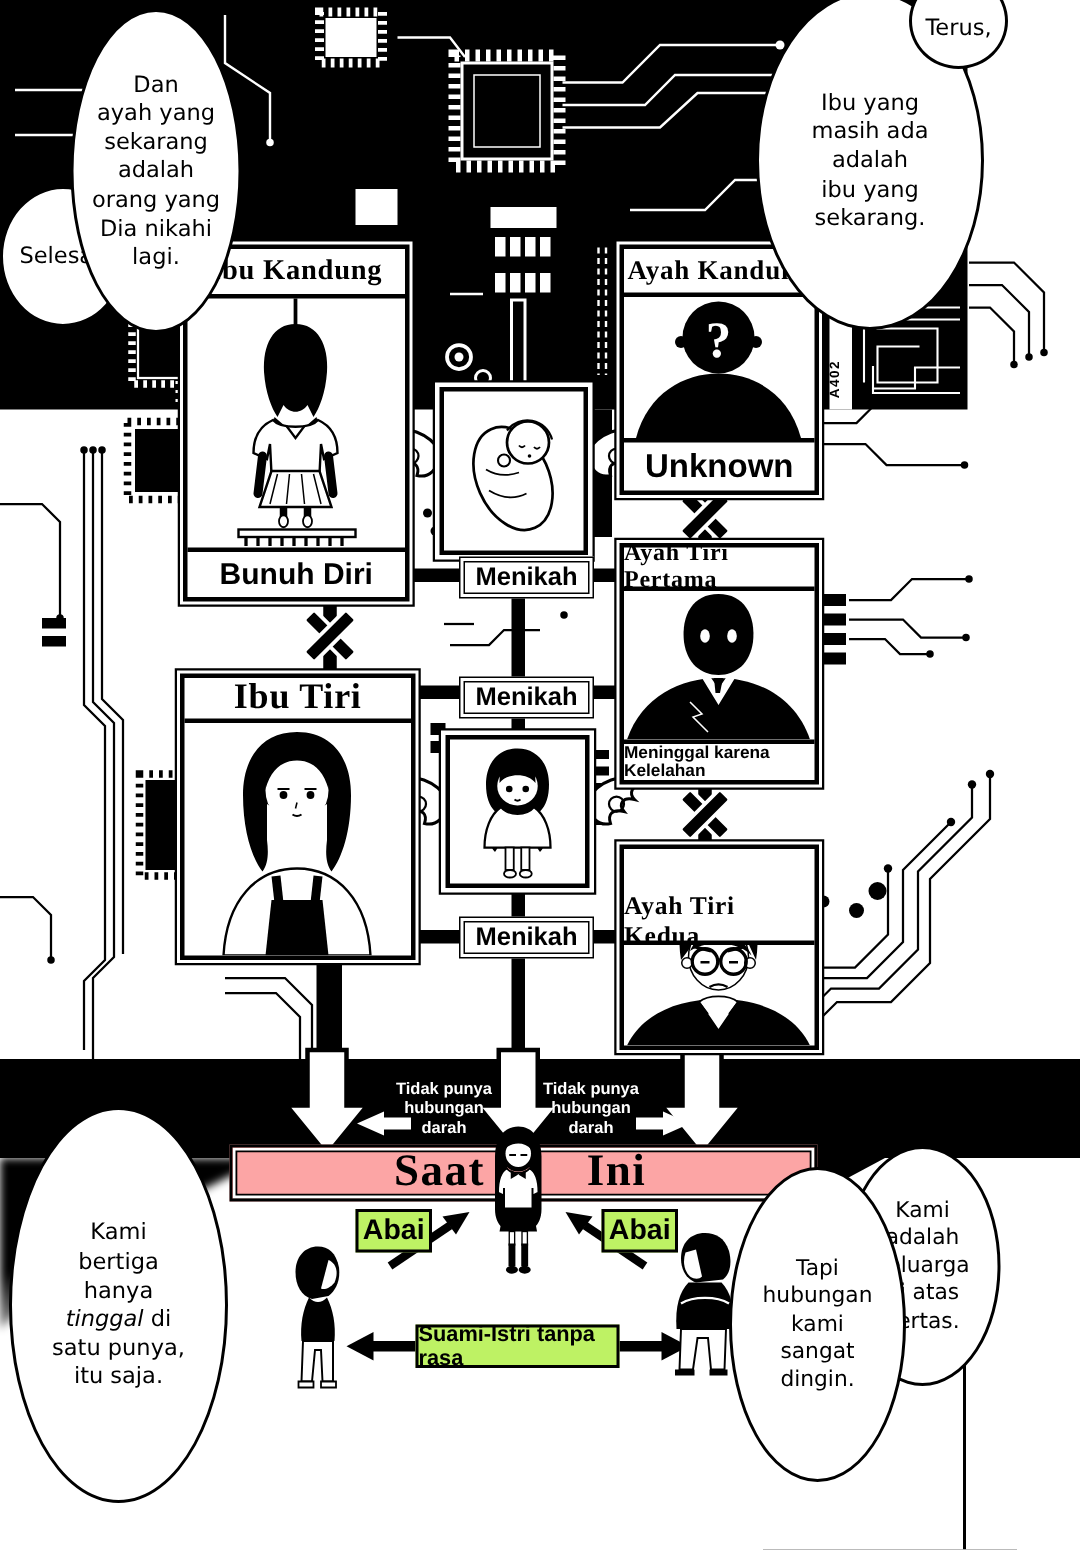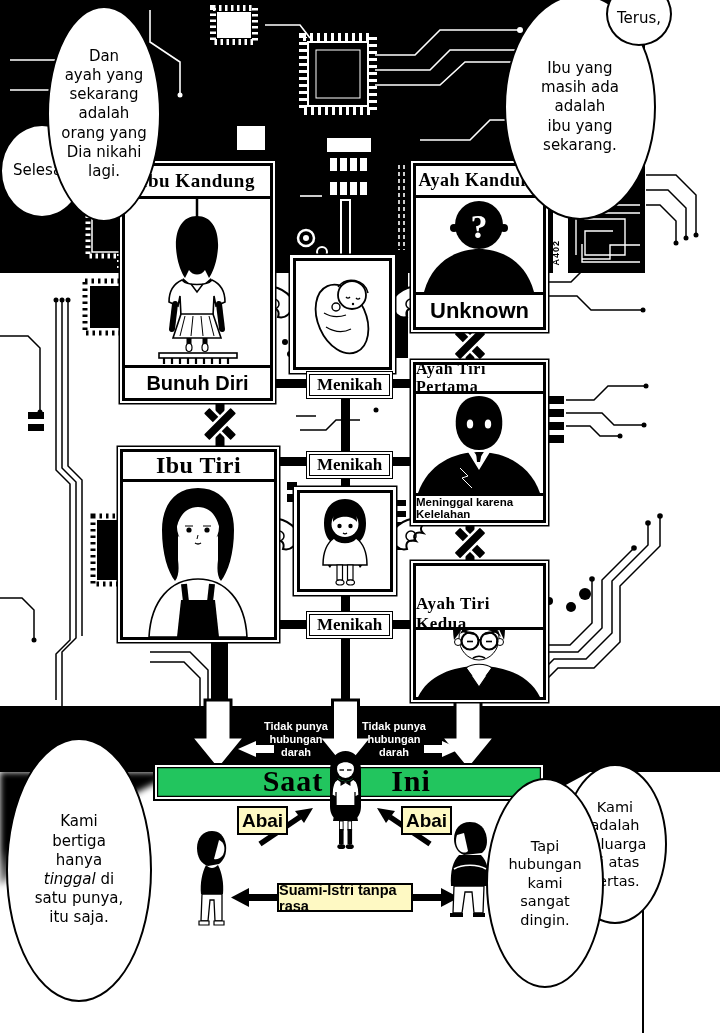--- a/index.html
+++ b/index.html
@@ -18,7 +18,7 @@
          box-shadow:0 0 0 3px #fff,0 0 0 4.5px #000;z-index:10;
          display:flex;align-items:flex-end;justify-content:center;box-sizing:border-box;}
   .marr{position:absolute;background:#fff;border:1.5px solid #000;padding:2px;z-index:12;}
-  .marr-in{border:1.5px solid #000;padding:0 7px;font-family:Liberation Serif, serif;
+  .marr-in{border:1.5px solid #000;padding:0 7px;font-family:Liberation Sans, sans-serif;
          font-weight:bold;font-size:17px;line-height:20px;}
   .bubble{position:absolute;background:#fff;border:2px solid #000;border-radius:50%;z-index:30;
          display:flex;align-items:center;justify-content:center;text-align:center;

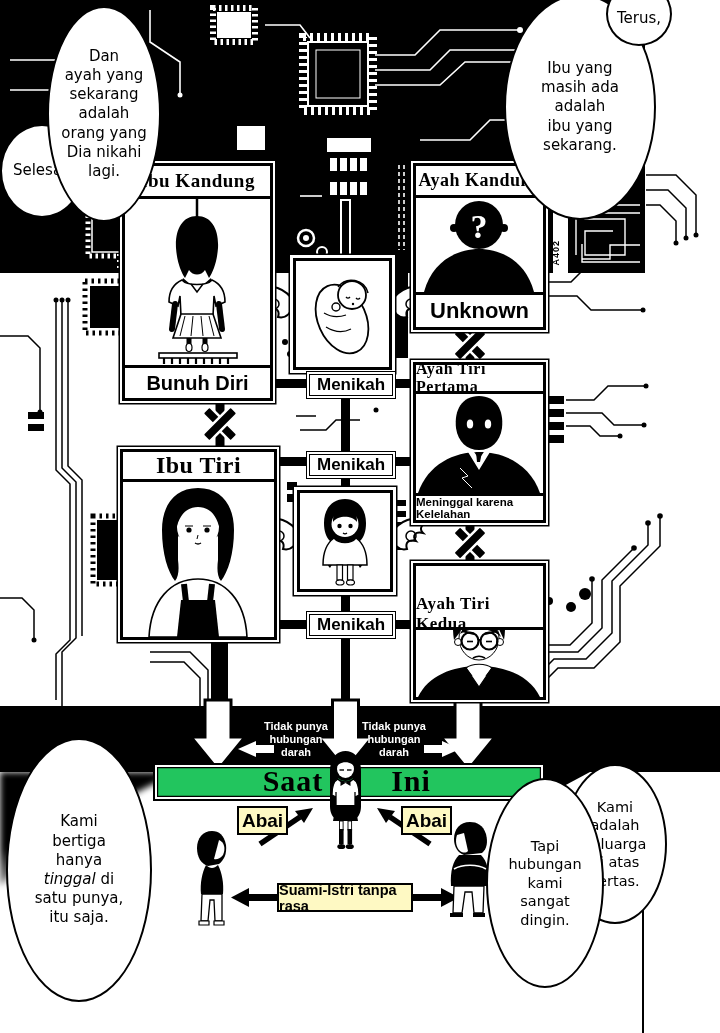--- a/index.html
+++ b/index.html
@@ -28,7 +28,7 @@
   .boxlbl{position:absolute;background:#fef9c3;border:2px solid #000;z-index:12;
          font-family:"Liberation Sans",sans-serif;font-weight:bold;
          display:flex;align-items:center;justify-content:center;box-sizing:border-box;}
-  #saatbar{position:absolute;left:153px;top:763px;width:392px;height:38px;background:#22c55e;
+  #saatbar{position:absolute;left:153px;top:763px;width:392px;height:38px;background:#fca5a5;
          border:2.5px solid #000;box-shadow:inset 0 0 0 2px #fff,inset 0 0 0 3.2px #000;
          z-index:11;box-sizing:border-box;text-decoration:underline;}
   #saatbar span{position:absolute;top:-1px;font-family:"Liberation Serif",serif;font-weight:bold;

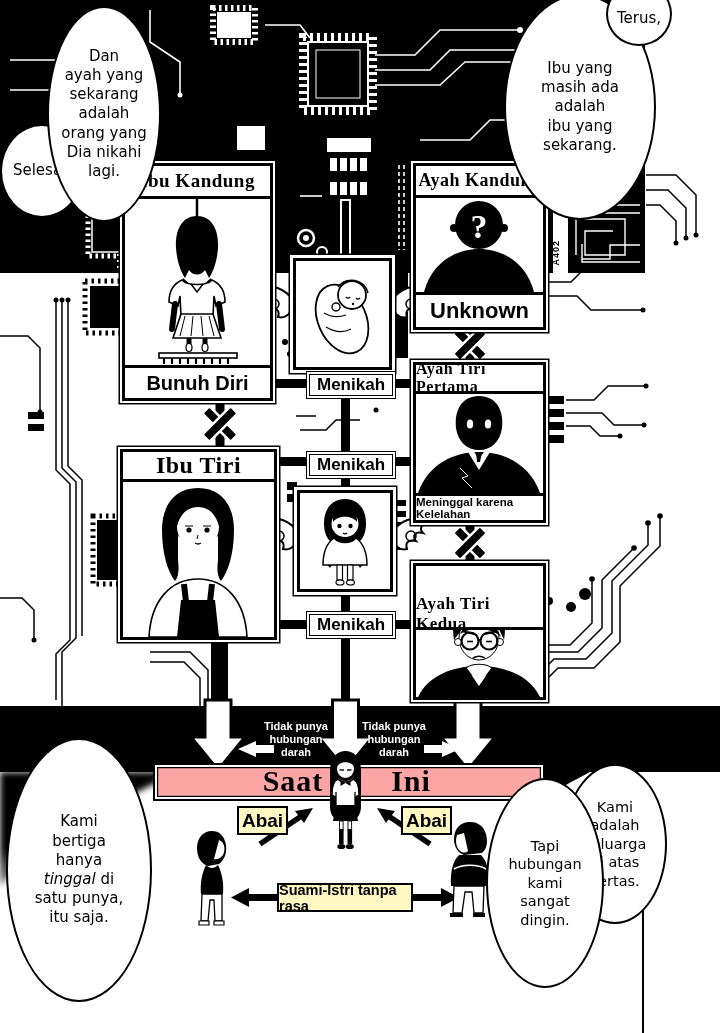--- a/index.html
+++ b/index.html
@@ -25,7 +25,7 @@
          white-space:pre-line;font-size:15px;line-height:1.28;}
   .lbl-white{position:absolute;color:#fff;font-family:"Liberation Sans",sans-serif;font-weight:bold;
          font-size:11px;line-height:1.2;text-align:center;z-index:12;}
-  .boxlbl{position:absolute;background:#fef9c3;border:2px solid #000;z-index:12;
+  .boxlbl{position:absolute;background:#bef264;border:2px solid #000;z-index:12;
          font-family:"Liberation Sans",sans-serif;font-weight:bold;
          display:flex;align-items:center;justify-content:center;box-sizing:border-box;}
   #saatbar{position:absolute;left:153px;top:763px;width:392px;height:38px;background:#fca5a5;

